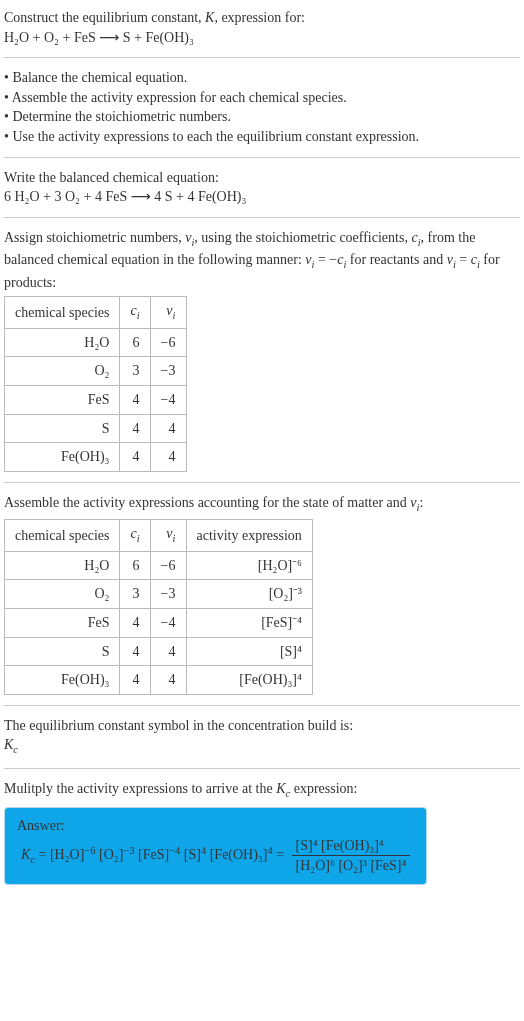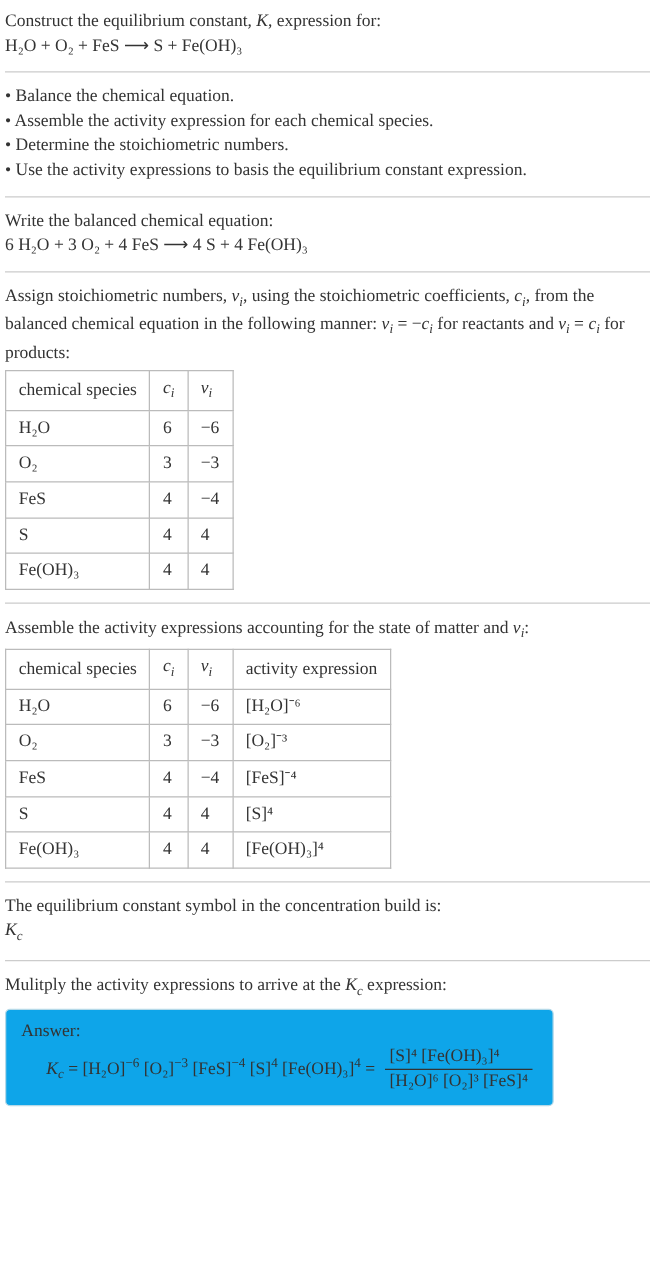--- a/index.html
+++ b/index.html
@@ -88,7 +88,7 @@
   <div>• Balance the chemical equation.</div>
   <div>• Assemble the activity expression for each chemical species.</div>
   <div>• Determine the stoichiometric numbers.</div>
-  <div>• Use the activity expressions to basis the equilibrium constant expression.</div>
+  <div>• Use the activity expressions to each the equilibrium constant expression.</div>
 </div>
 
 <hr>

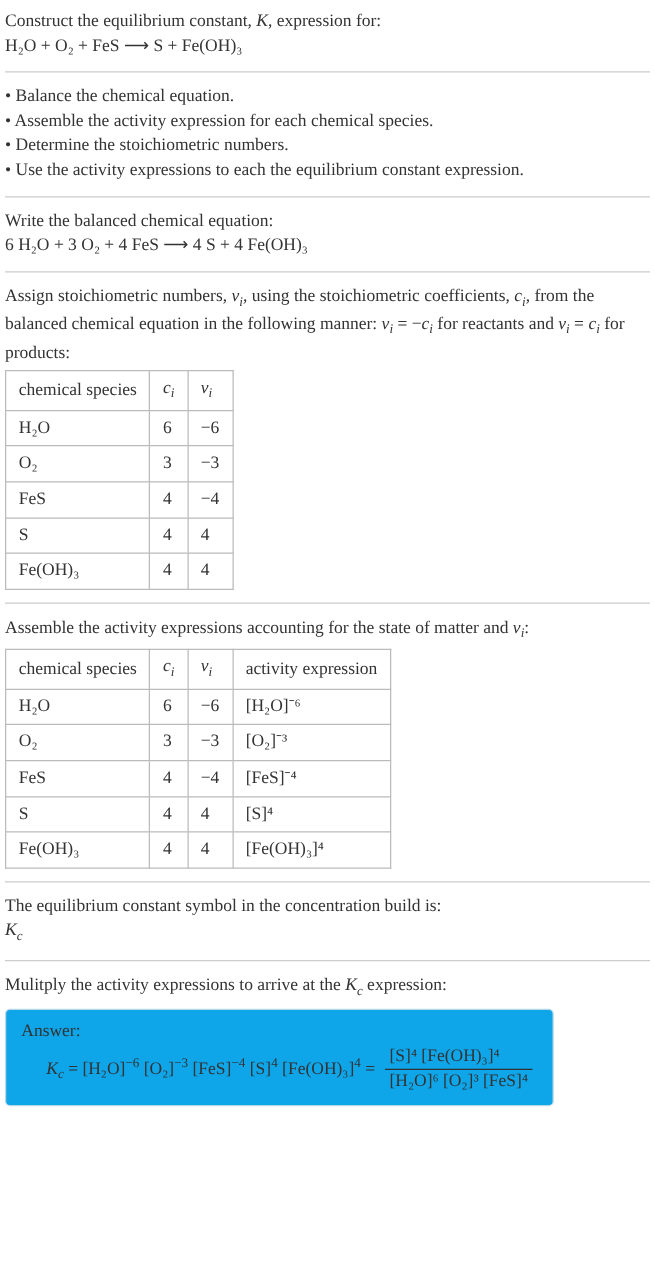--- a/index.html
+++ b/index.html
@@ -37,7 +37,7 @@
   th, td {
     border: 1px solid #bbb;
     padding: 4px 10px;
-    text-align: left;
+    text-align: right;
     font-weight: normal;
   }
   th {

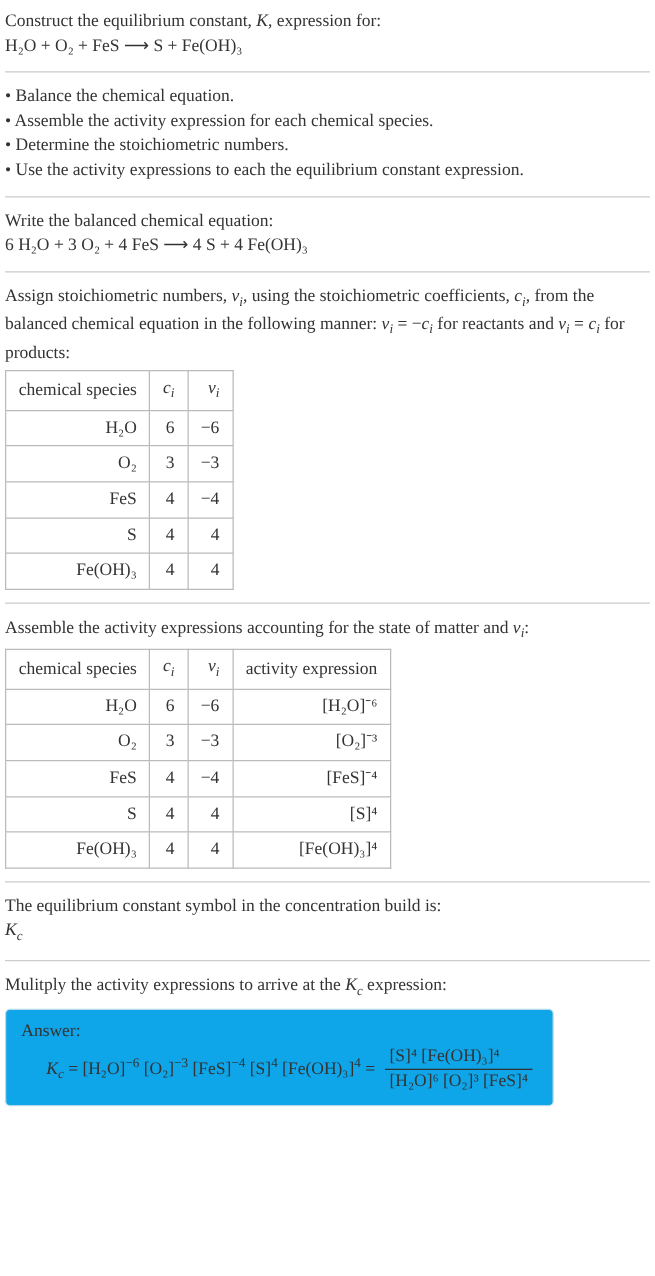--- a/index.html
+++ b/index.html
@@ -69,7 +69,7 @@
     white-space: nowrap;
   }
   .indent {
-    margin-left: 20px;
+    margin-left: 4px;
   }
 </style>
 </head>

